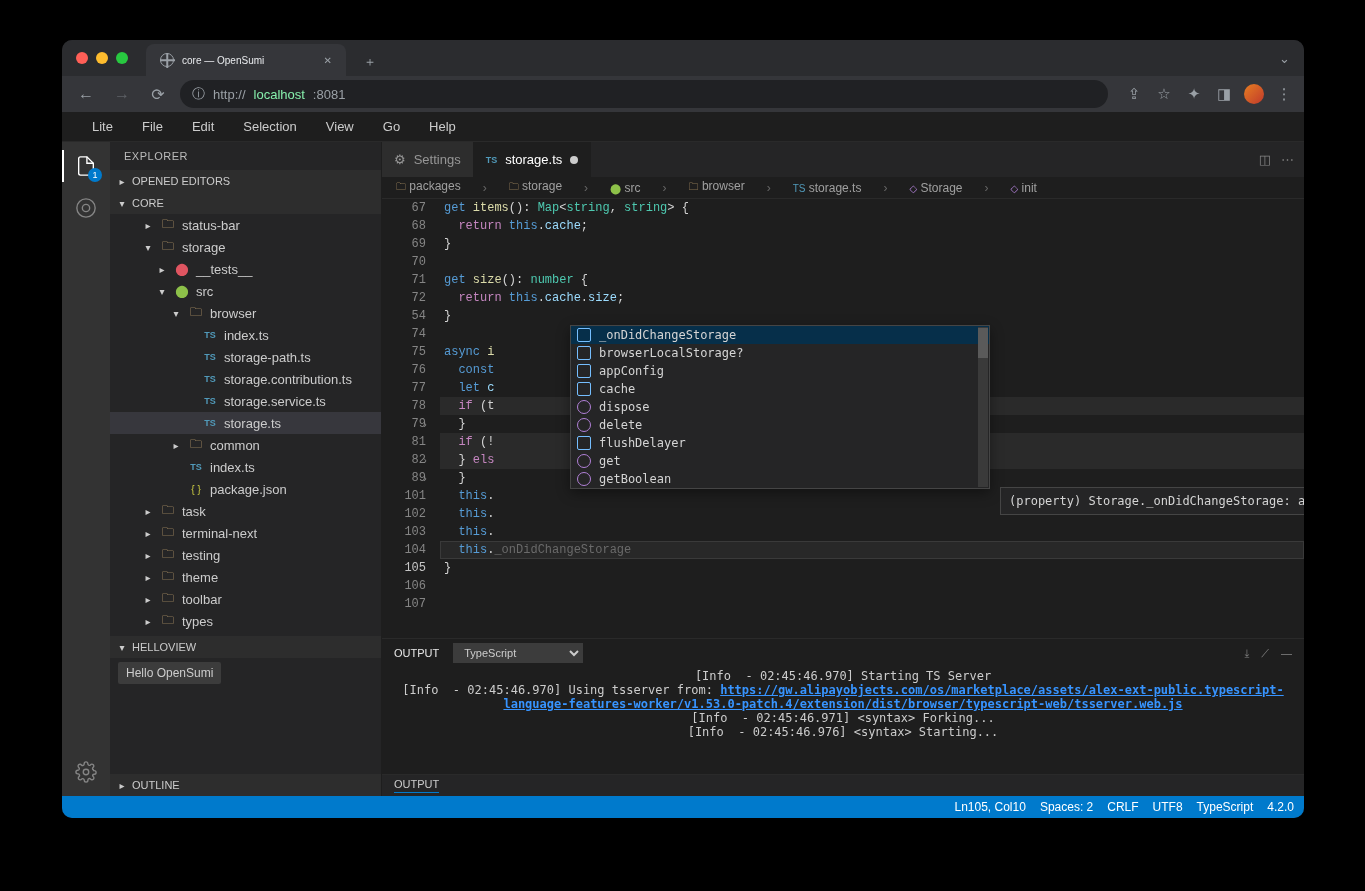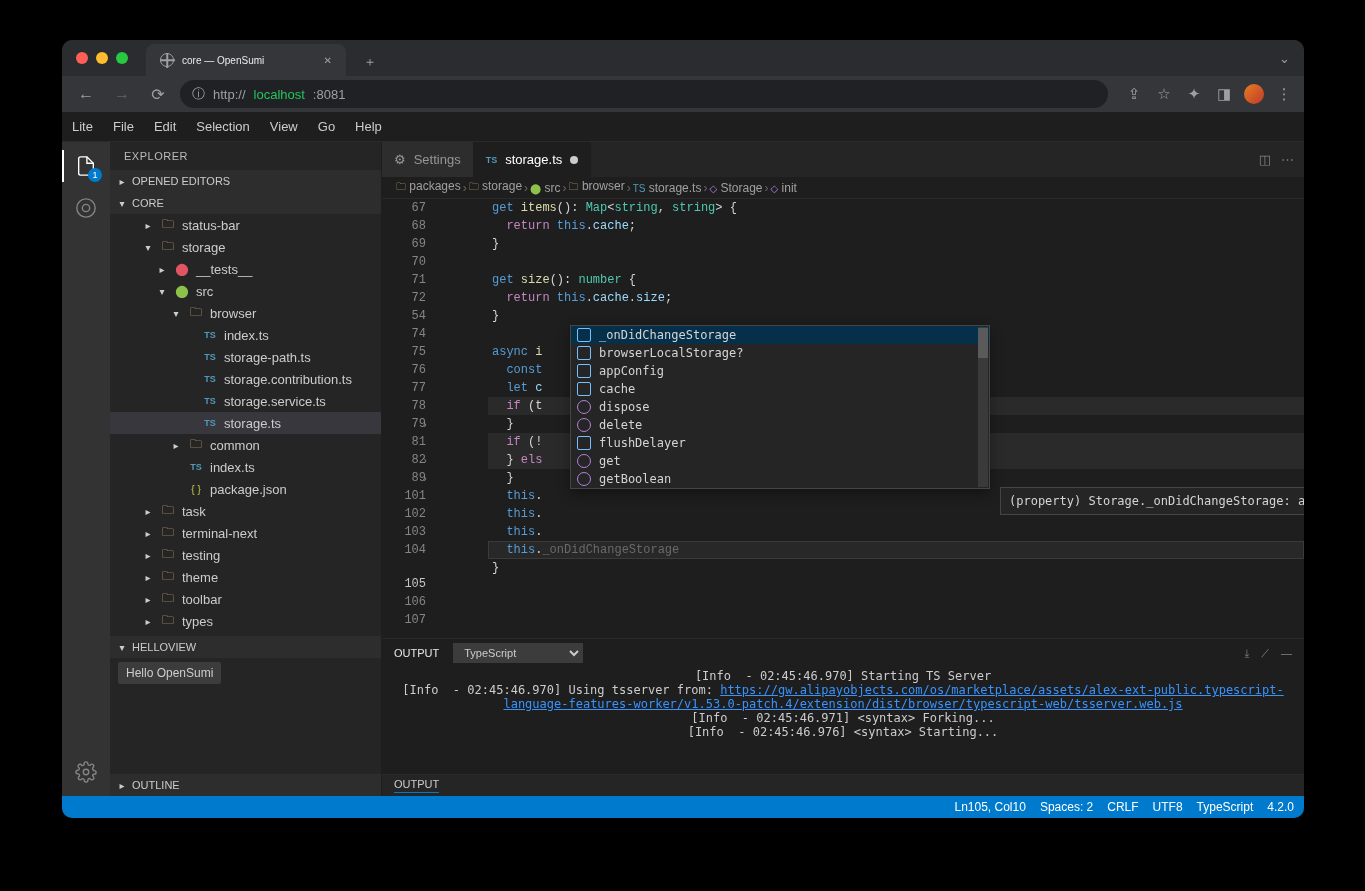--- a/index.html
+++ b/index.html
@@ -66,7 +66,7 @@
 }
 .nav-btn { width: 28px; height: 28px; display:flex; align-items:center; justify-content:center; color:#9aa0a6; cursor:pointer; font-size: 16px; }
 .url-box { flex: 1; background: #202124; border-radius: 14px; height: 28px; display:flex; align-items:center; padding: 0 12px; color:#9aa0a6; font-size:13px; gap:8px;}
-.url-box .host { color:#22c55e; }
+.url-box .host { color:#86efac; }
 .addr-icons { display: flex; gap: 10px; align-items: center; margin-left: 8px;}
 .addr-icon { color:#9aa0a6; font-size: 15px; cursor:pointer; width:20px; text-align:center;}
 .avatar { width: 20px; height: 20px; border-radius: 50%; background: linear-gradient(135deg,#e67e22,#c0392b); }

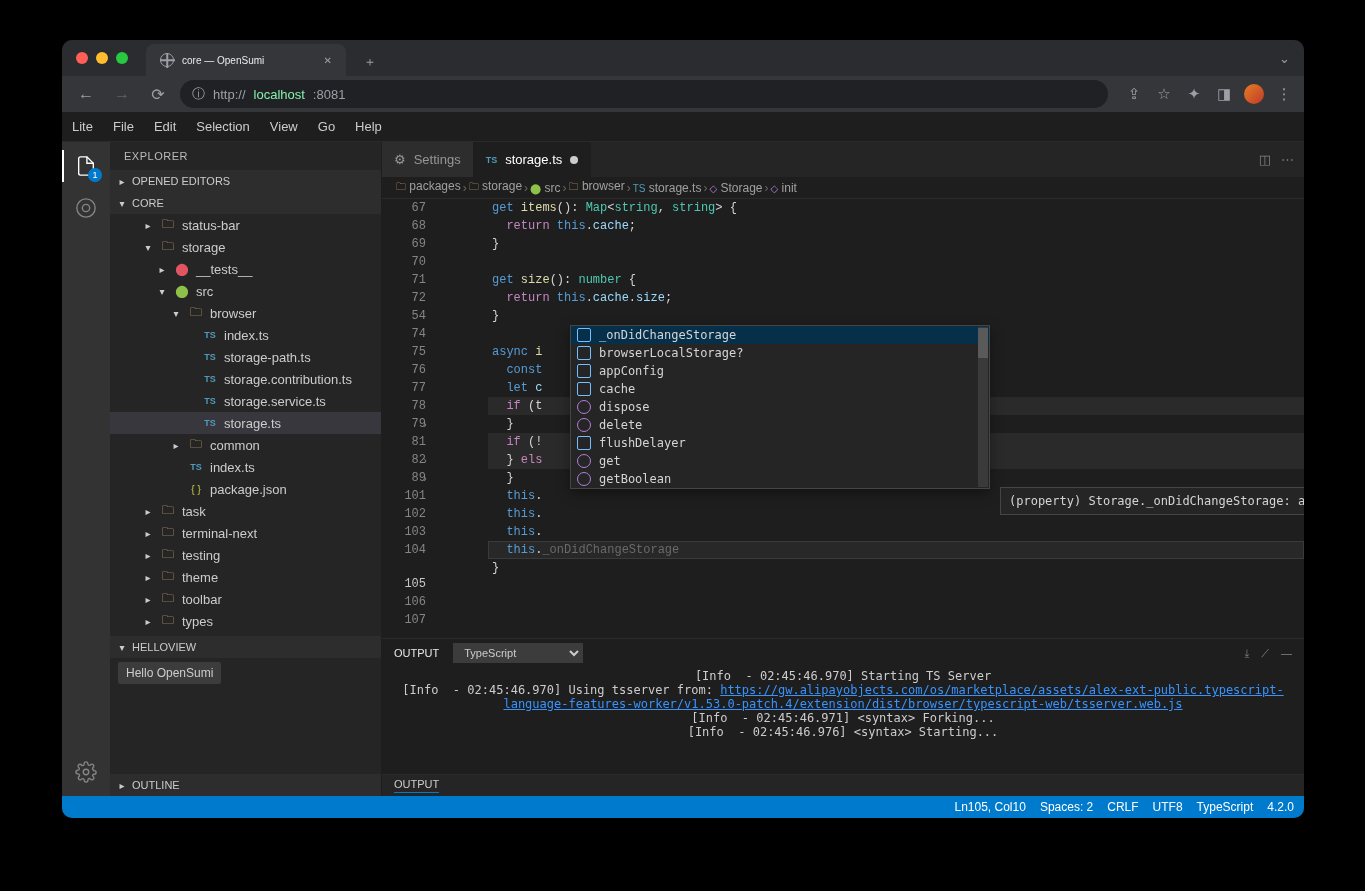--- a/index.html
+++ b/index.html
@@ -76,8 +76,8 @@
   background: #1e1e1e;
   display: flex;
   align-items: center;
-  padding: 0 10px;
-  gap: 20px;
+  padding: 0 30px;
+  gap: 29px;
   color: #ccc;
   font-size: 13px;
   border-bottom: 1px solid #2a2a2a;

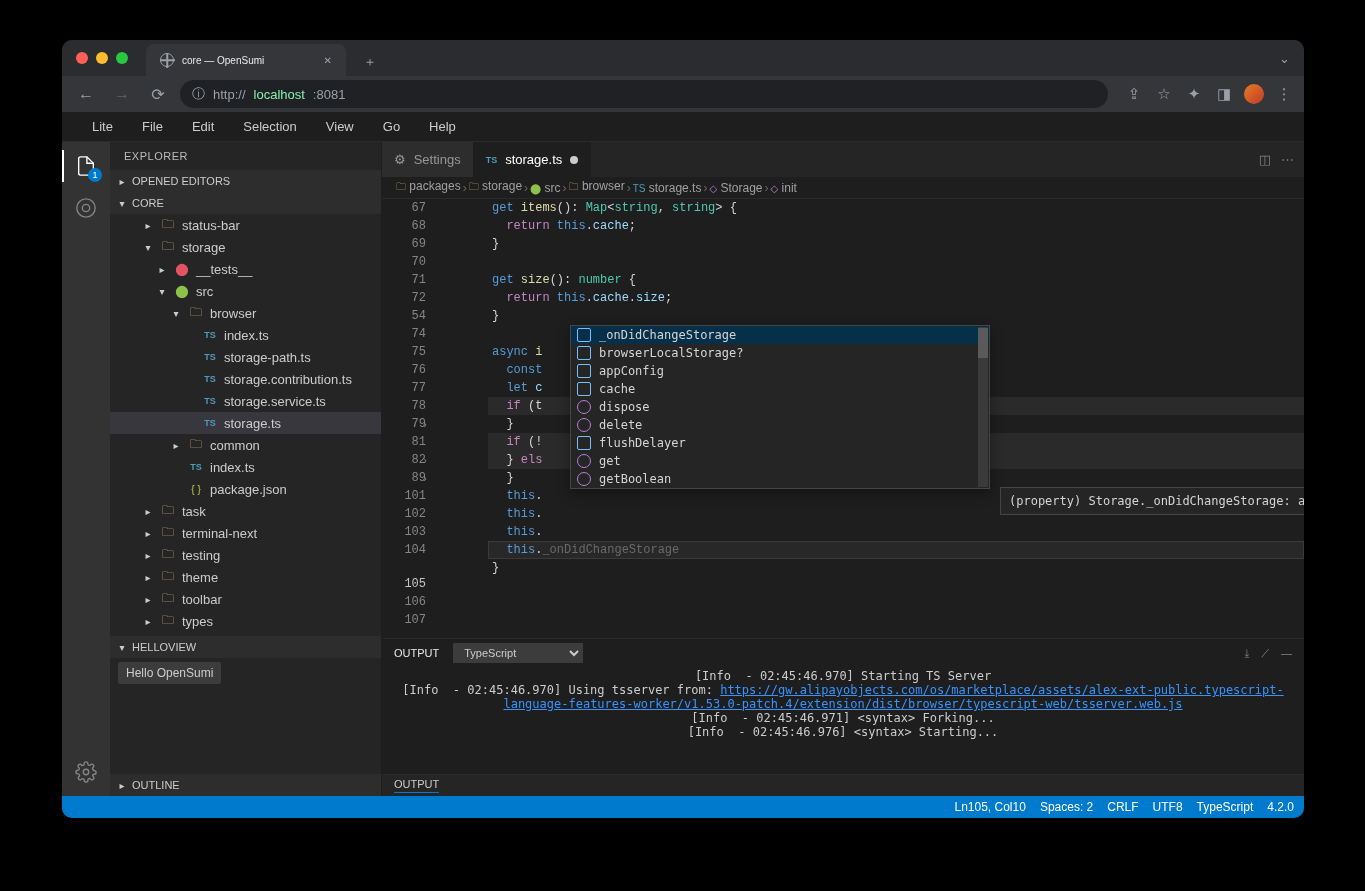--- a/index.html
+++ b/index.html
@@ -181,7 +181,7 @@
   padding: 0 14px;
   font-size: 12px;
   color: #a0a0a0;
-  gap: 2px;
+  gap: 22px;
   background: #1e1e1e;
   border-bottom: 1px solid #2a2a2a;
 }

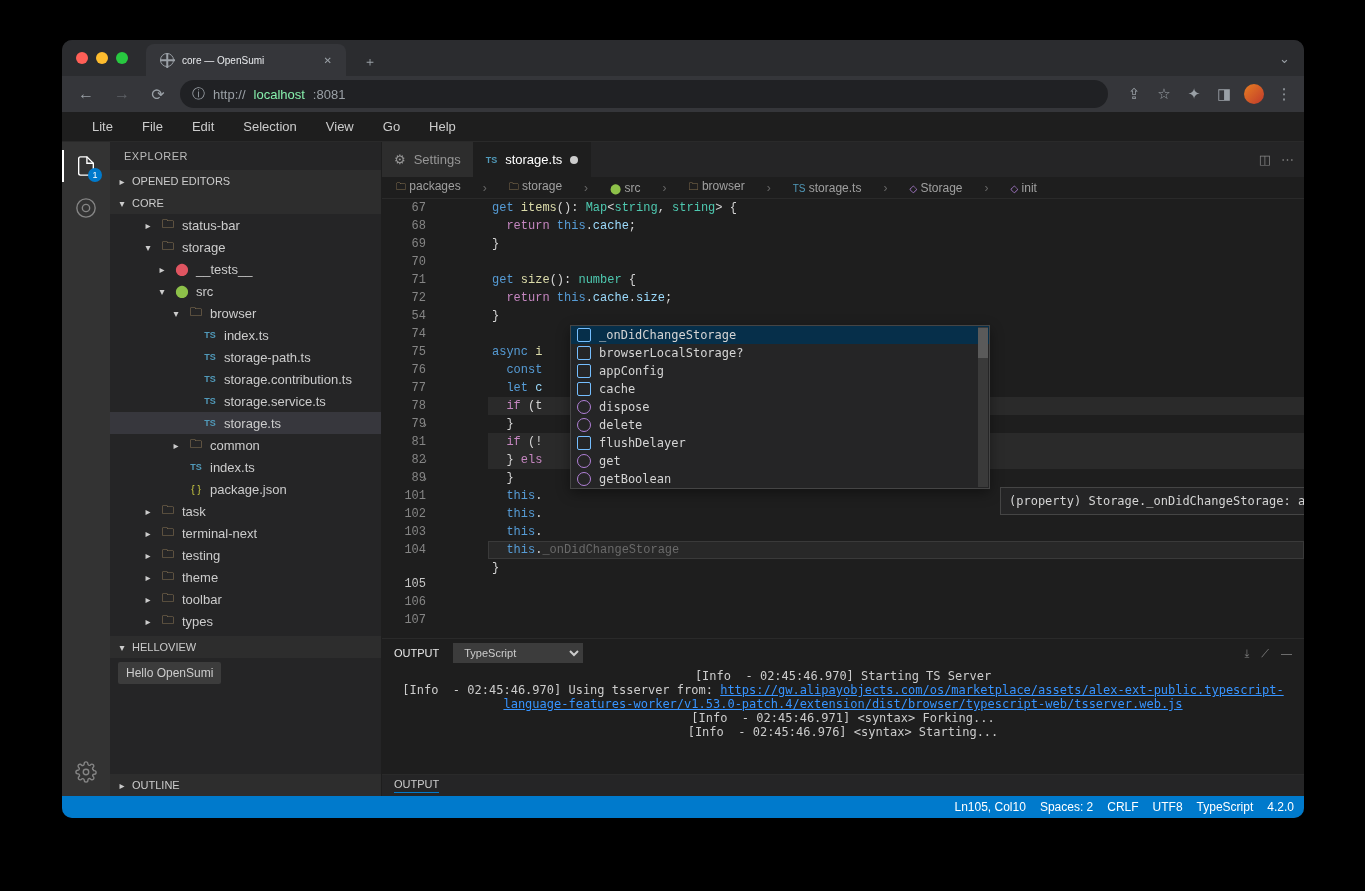--- a/index.html
+++ b/index.html
@@ -194,7 +194,7 @@
 .gutter .ln.cur { color: #c6c6c6; margin-top: 16px; }
 .gutter .fold { position:absolute; right:-2px; top:2px; font-size:10px; color:#858585;}
 .code { flex: 1; position: relative; color:#d4d4d4; overflow:hidden;}
-.codeline { height: 18px; white-space: pre; padding-left: 4px; margin-left: 48px;}
+.codeline { height: 18px; white-space: pre; padding-left: 4px;}
 .codeline.hl { background: #2a2a2a; }
 .codeline.cur { background: #282828; box-shadow: inset 0 0 0 1px #3a3a3a; }
 .kw { color: #569cd6; }

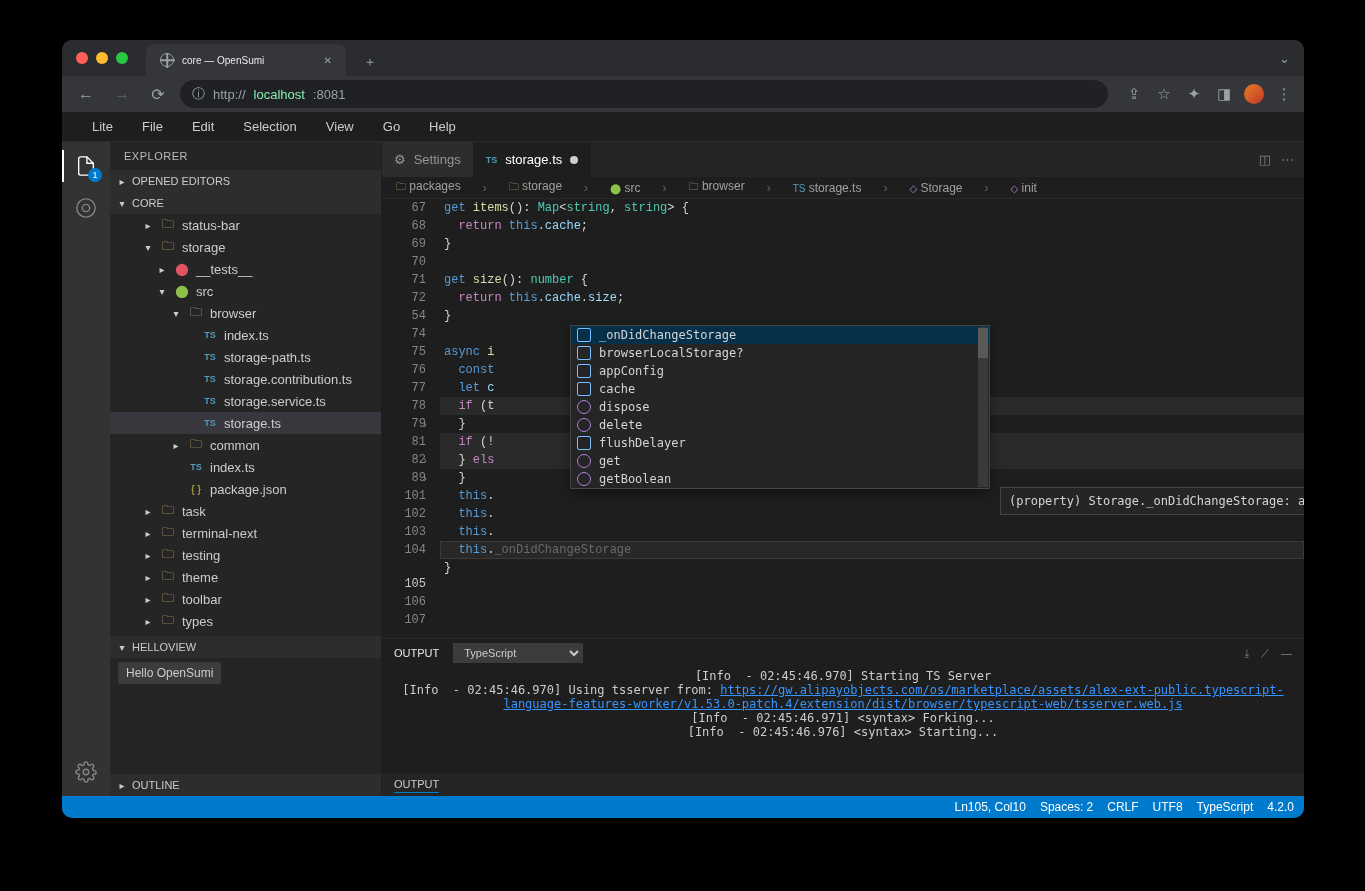--- a/index.html
+++ b/index.html
@@ -191,7 +191,7 @@
 .code-area { flex: 1; display: flex; min-height: 0; position: relative; font-family: Menlo, Monaco, "Courier New", monospace; font-size: 12px; line-height: 18px;}
 .gutter { width: 58px; text-align: right; color: #858585; padding-right: 14px; background: #1e1e1e; user-select:none;}
 .gutter .ln { height: 18px; position:relative;}
-.gutter .ln.cur { color: #c6c6c6; margin-top: 16px; }
+.gutter .ln.cur { color: #c6c6c6; }
 .gutter .fold { position:absolute; right:-2px; top:2px; font-size:10px; color:#858585;}
 .code { flex: 1; position: relative; color:#d4d4d4; overflow:hidden;}
 .codeline { height: 18px; white-space: pre; padding-left: 4px;}

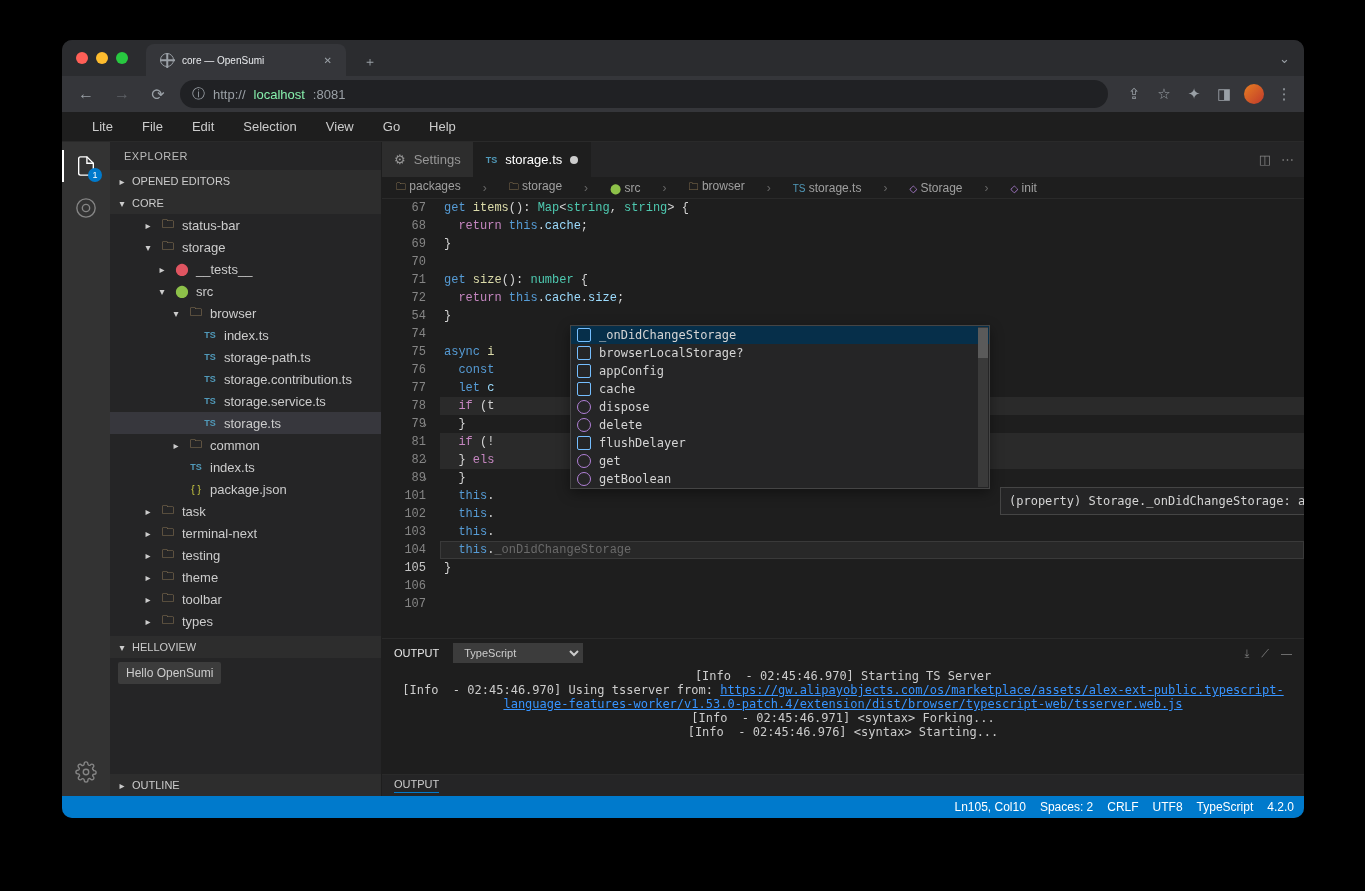--- a/index.html
+++ b/index.html
@@ -264,7 +264,7 @@
 .panel-actions { margin-left:auto; display:flex; gap:12px; color:#858585;}
 .panel-body { flex:1; padding: 2px 12px; font-family: Menlo, Monaco, monospace; font-size: 12px; color:#cccccc; overflow:auto;}
 .panel-body .ln { white-space: pre-wrap; text-align: center; }
-.panel-body a { color:#3794ff; text-decoration: underline;}
+.panel-body a { color:#3794ff; text-decoration: underline; font-weight: bold;}
 .panel-foot { height:22px; display:flex; align-items:center; padding:0 12px; font-size:11px; color:#ccc; border-top: 1px solid #2a2a2a; background:#252526;}
 
 .statusbar {

